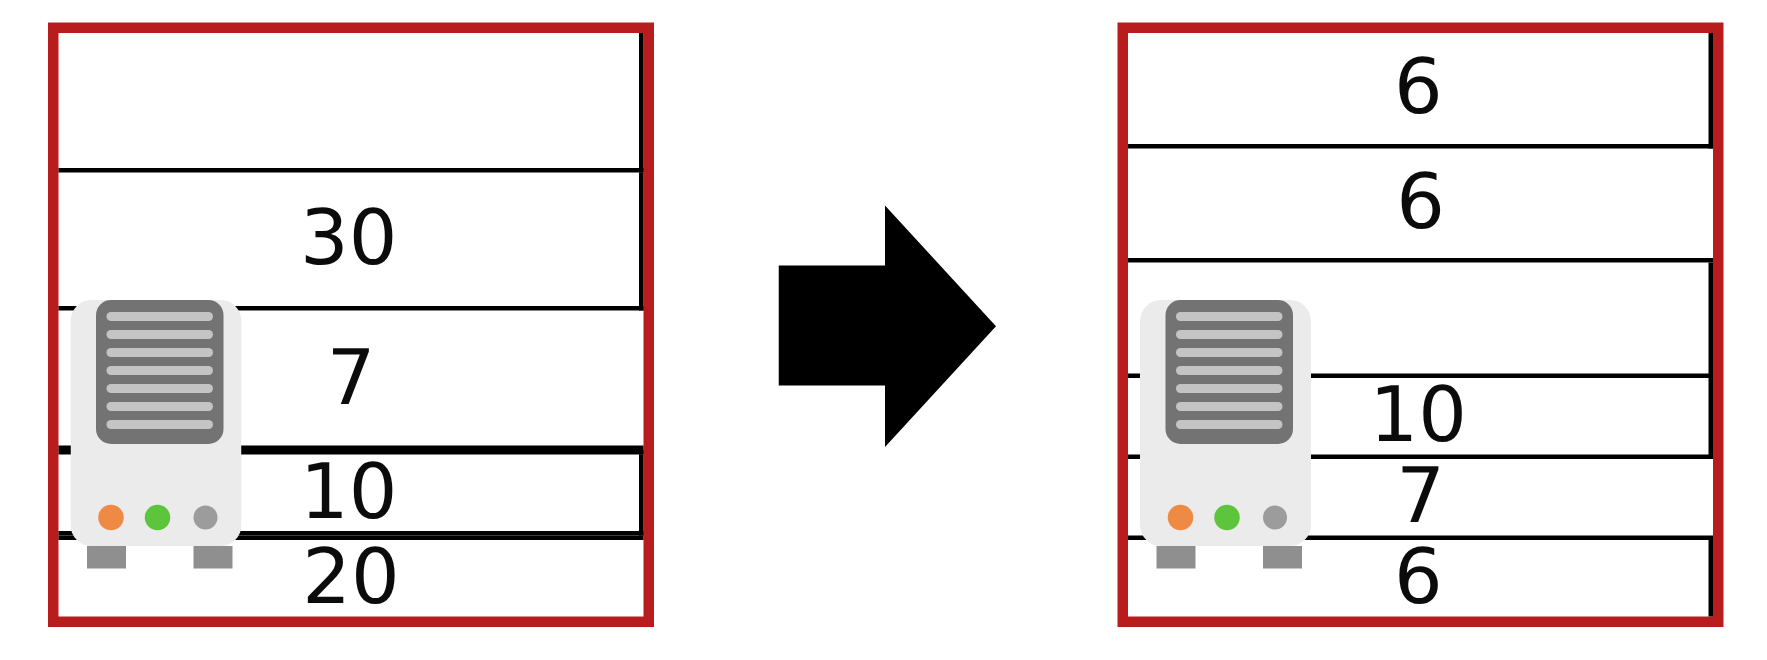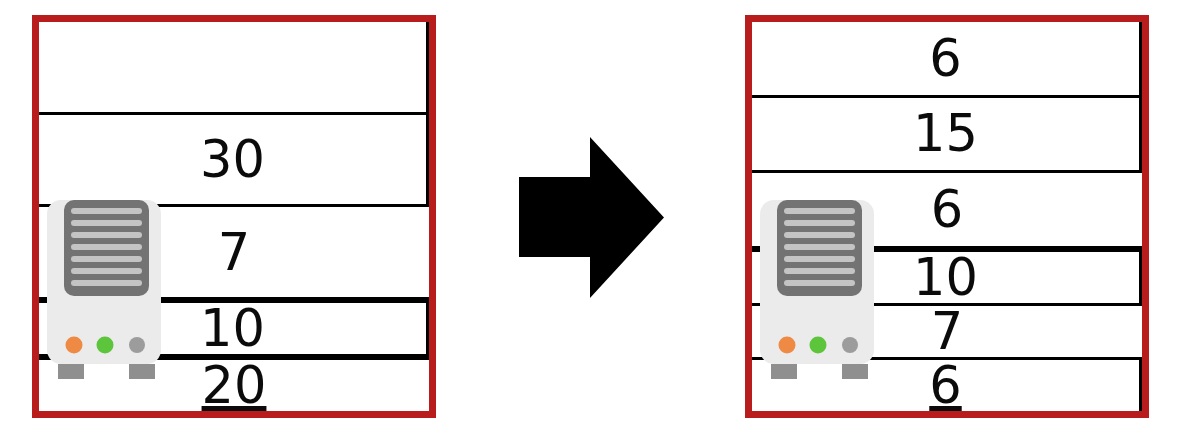--- a/index.html
+++ b/index.html
@@ -88,7 +88,6 @@
 
 <div class="grid grid-right">
   <div class="cell">6</div>
-  <div class="cell">15</div>
   <div class="cell last-col">6</div>
   <div class="cell"></div>
   <div class="cell">10</div>

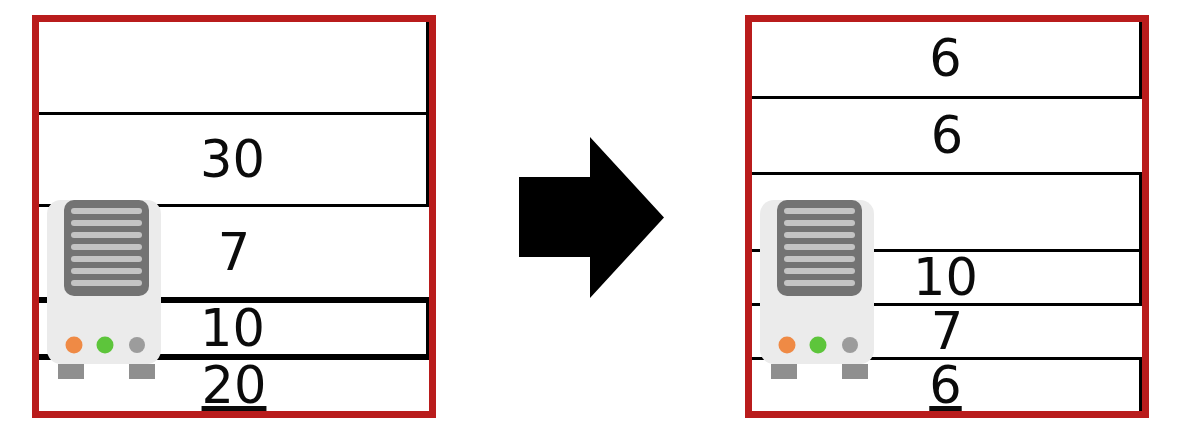--- a/index.html
+++ b/index.html
@@ -33,7 +33,7 @@
     line-height: 1;
   }
   .cell.last-col { border-right: none; }
-  .cell.last-row { border-bottom: none; text-decoration: underline; }
+  .cell.last-row { border-bottom: none; }
   .server-icon {
     position: absolute;
     left: 8px; top: 178px;

